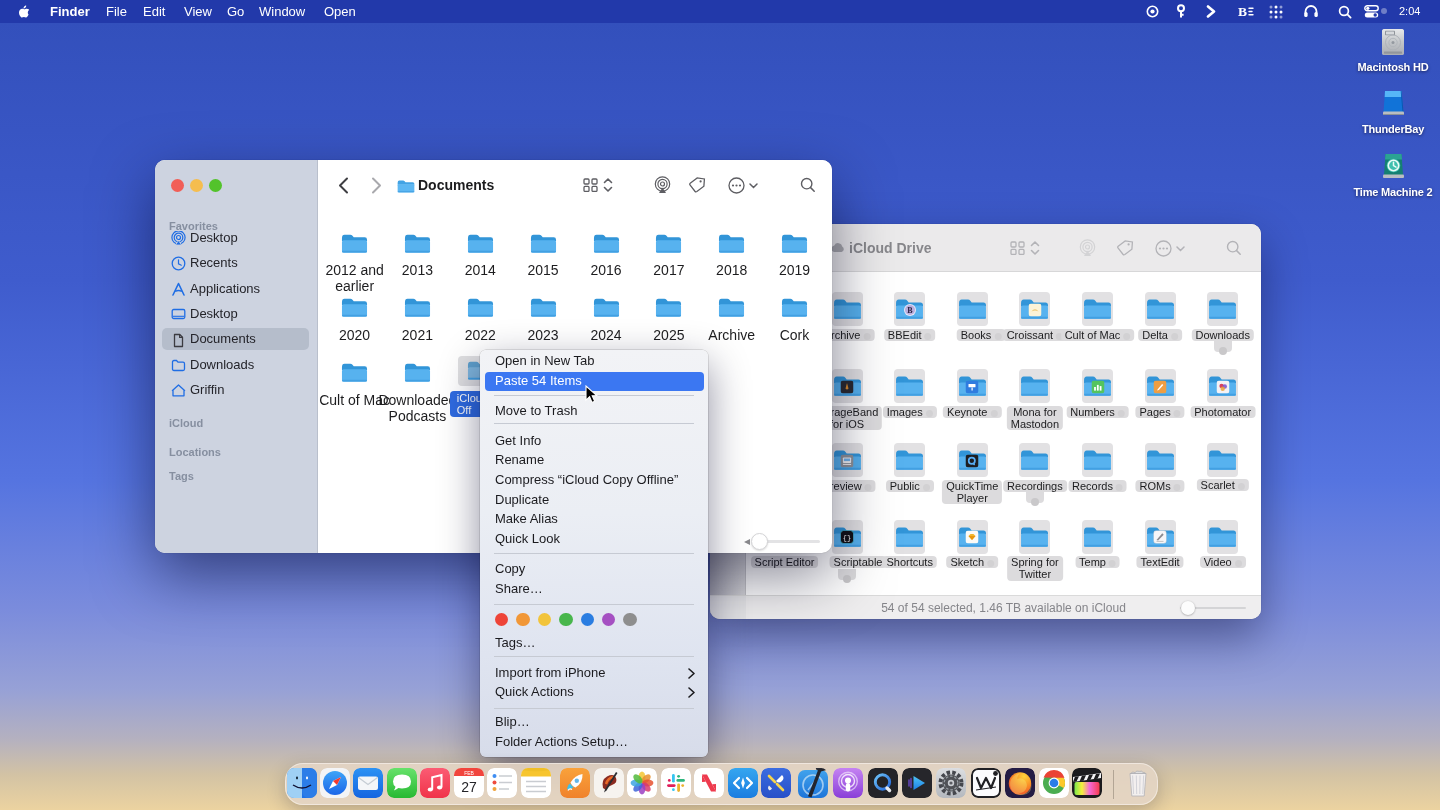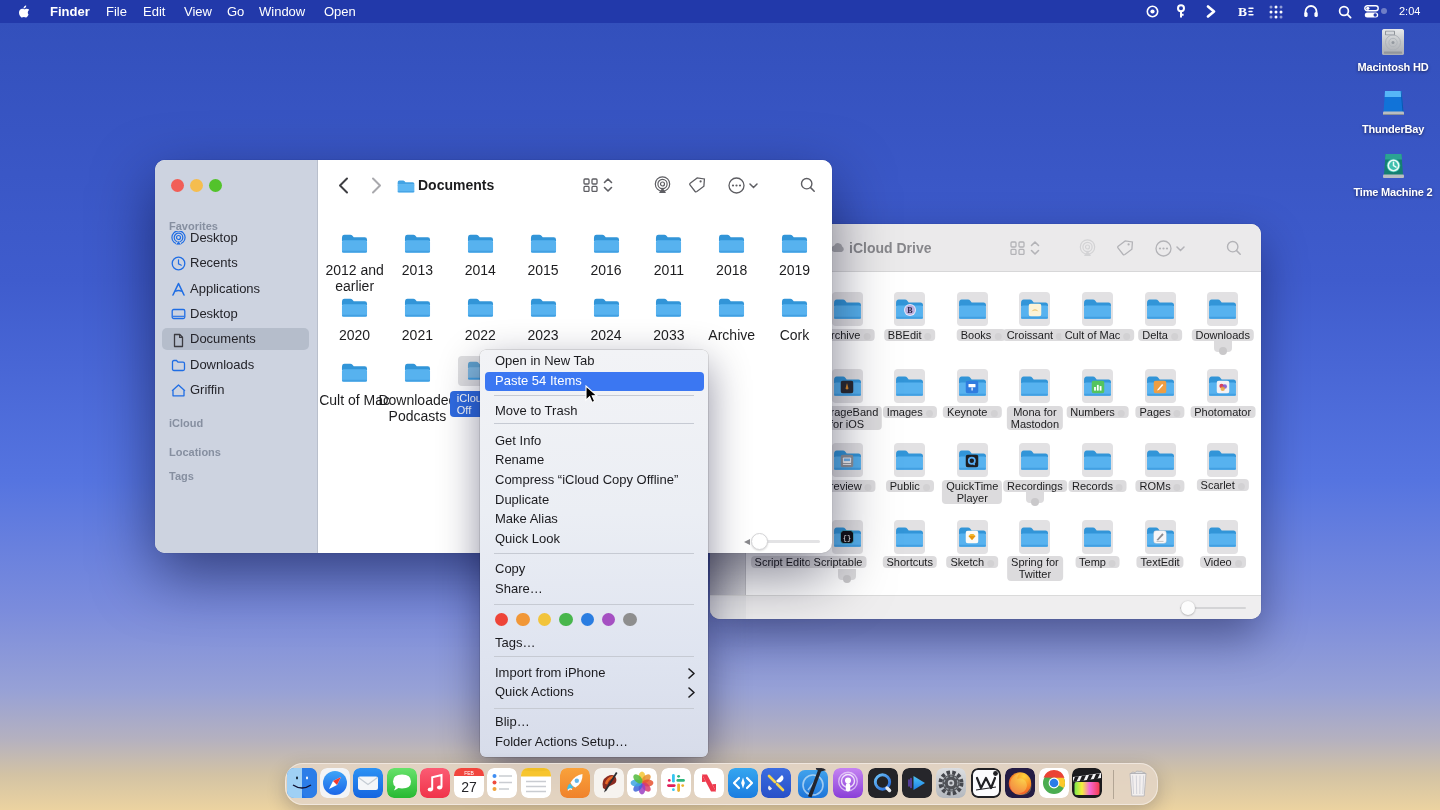--- a/index.html
+++ b/index.html
@@ -544,7 +544,7 @@
         <rect x="1" y="9.2" width="26" height="12.8" rx="1.8" fill="#57b2ef"></rect>
         <rect x="1" y="20" width="26" height="1.8" rx="0.9" fill="#42a0e2"></rect>
       </svg></div>
-    <div class="glabel" style="left:473.9px;top:102.0px;width:80px">2011</div>
+    <div class="glabel" style="left:473.9px;top:102.0px;width:80px">2017</div>
 <div class="abs" style="left:563.2px;top:69.6px;width:27px;height:24px"><svg width="27" height="26" viewBox="0 0 28 24" style="opacity:1.0">
         <path d="M1 7 Q1 3.4 3.6 3.4 L9.6 3.4 Q11 3.4 11.9 4.5 L13.2 6.1 L24.6 6.1 Q27 6.1 27 8.6 L27 10 L1 10 Z" fill="#3295d8"></path>
         <rect x="1" y="9.2" width="26" height="12.8" rx="1.8" fill="#57b2ef"></rect>

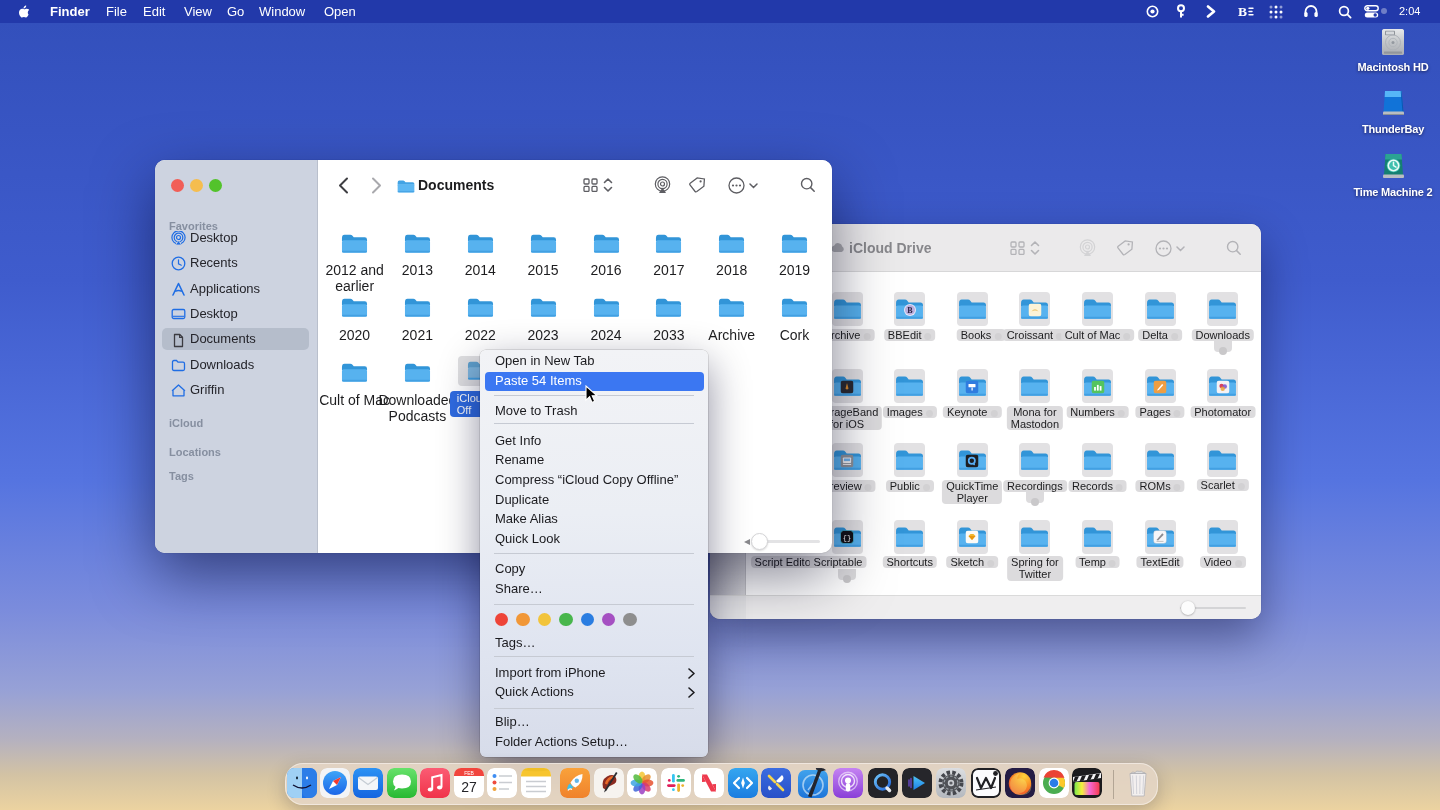--- a/index.html
+++ b/index.html
@@ -592,7 +592,7 @@
         <rect x="1" y="9.2" width="26" height="12.8" rx="1.8" fill="#57b2ef"></rect>
         <rect x="1" y="20" width="26" height="1.8" rx="0.9" fill="#42a0e2"></rect>
       </svg></div>
-    <div class="glabel" style="left:473.9px;top:167.0px;width:80px">2033</div>
+    <div class="glabel" style="left:473.9px;top:167.0px;width:80px">2025</div>
 <div class="abs" style="left:563.2px;top:134.3px;width:27px;height:24px"><svg width="27" height="26" viewBox="0 0 28 24" style="opacity:1.0">
         <path d="M1 7 Q1 3.4 3.6 3.4 L9.6 3.4 Q11 3.4 11.9 4.5 L13.2 6.1 L24.6 6.1 Q27 6.1 27 8.6 L27 10 L1 10 Z" fill="#3295d8"></path>
         <rect x="1" y="9.2" width="26" height="12.8" rx="1.8" fill="#57b2ef"></rect>

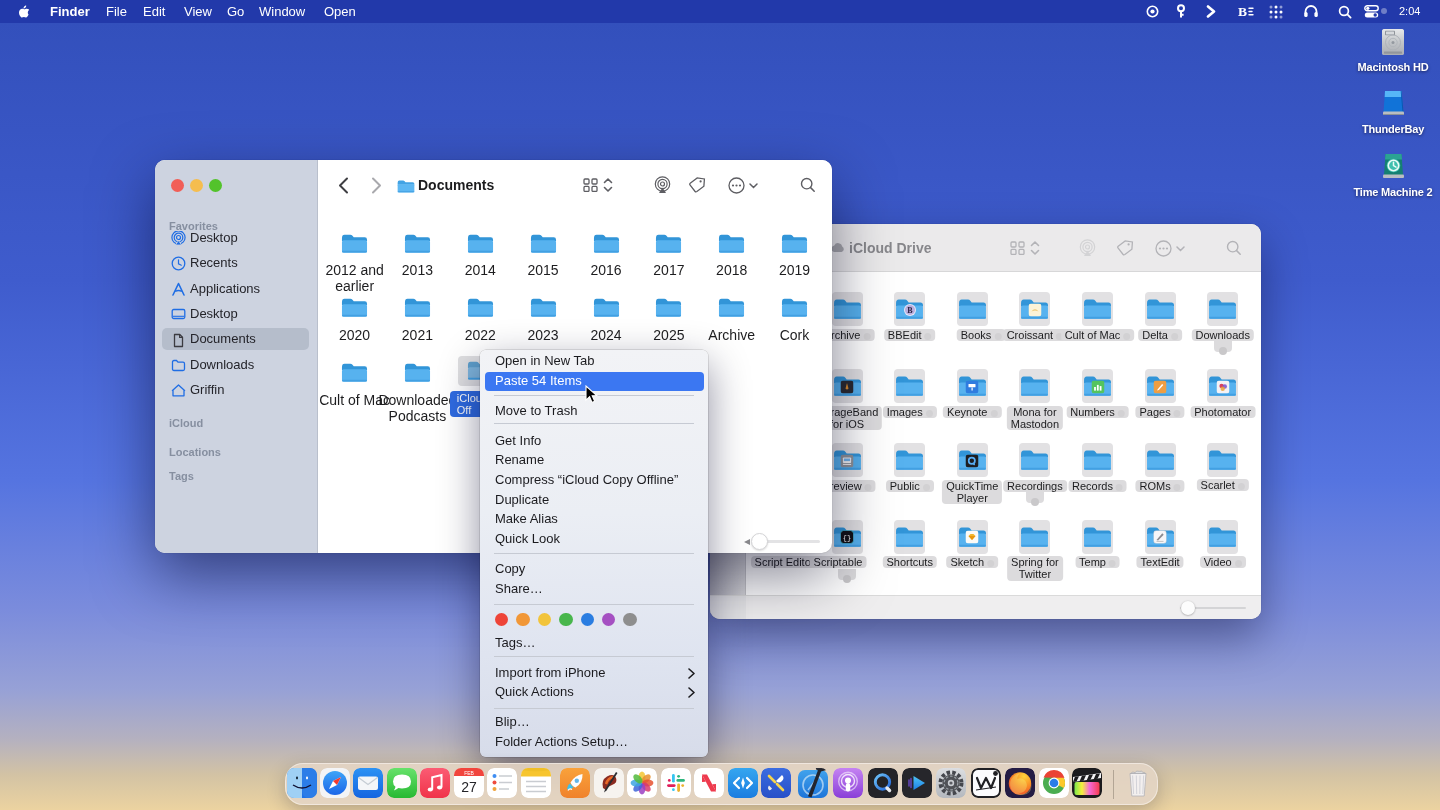--- a/index.html
+++ b/index.html
@@ -356,7 +356,7 @@
         <rect width="13" height="13" rx="3" fill="#121317" stroke="#3fb6c9" stroke-width="1"></rect>
         <text x="6.5" y="9" font-size="7" fill="#fff" text-anchor="middle" font-family="Liberation Mono,monospace">{}</text>
       </svg></div>
-    <div class="pill" style="left:128px;top:332.0px;transform:translateX(-50%)">Scriptable</div>
+    <div class="pill" style="left:148px;top:332.0px;transform:translateX(-50%)">Scriptable</div>
     <div class="abs" style="left:128.1px;top:344.5px;width:18px;height:11px;background:#dcdbdd;border-radius:0 0 4px 4px;text-align:center"><span style="display:inline-block;width:8px;height:8px;border-radius:50%;background:#c9c8ca;margin-top:1px"></span></div>
 <div class="selbox" style="left:184.2px;top:295.5px;width:31px;height:34px"></div>
     <div class="abs" style="left:185.2px;top:298.5px;width:29px;height:27px"><svg width="29" height="27" viewBox="0 0 28 24" style="opacity:1.0">

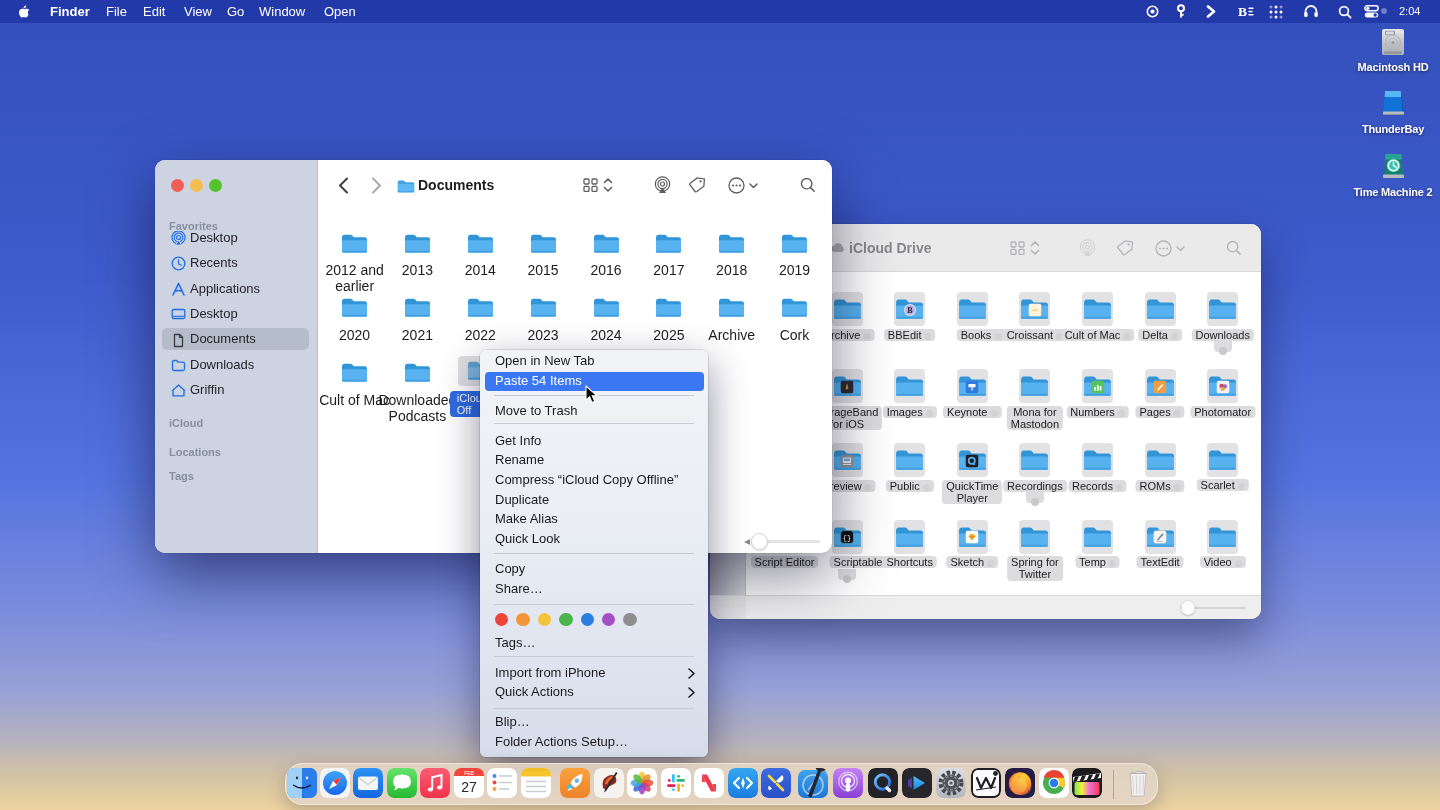--- a/index.html
+++ b/index.html
@@ -410,6 +410,7 @@
     <div class="pill" style="left:512.7px;top:332.0px;transform:translateX(-50%)">Video<span style="display:inline-block;width:7px;height:7px;border-radius:50%;background:#d2d1d3;margin-left:3px;vertical-align:-1px"></span></div>
 <div class="abs" style="left:36px;top:371px;width:515px;height:24px;background:#efeeef;border-top:1px solid #dadada"></div>
 <div class="abs" style="left:0px;top:371px;width:36px;height:24px;background:#e7e7e9;border-top:1px solid #dadada"></div>
+<div class="abs" style="left:36px;top:377px;width:515px;text-align:center;font-size:12px;color:#85858a">54 of 54 selected, 1.46 TB available on iCloud</div>
 <div class="abs" style="left:470px;top:382.5px;width:66px;height:2.5px;background:#d4d4d6;border-radius:2px"></div>
 <div class="abs" style="left:471px;top:376.5px;width:14px;height:14px;border-radius:50%;background:#fcfcfc;box-shadow:0 0.5px 2px rgba(0,0,0,.35)"></div>
 </div>

